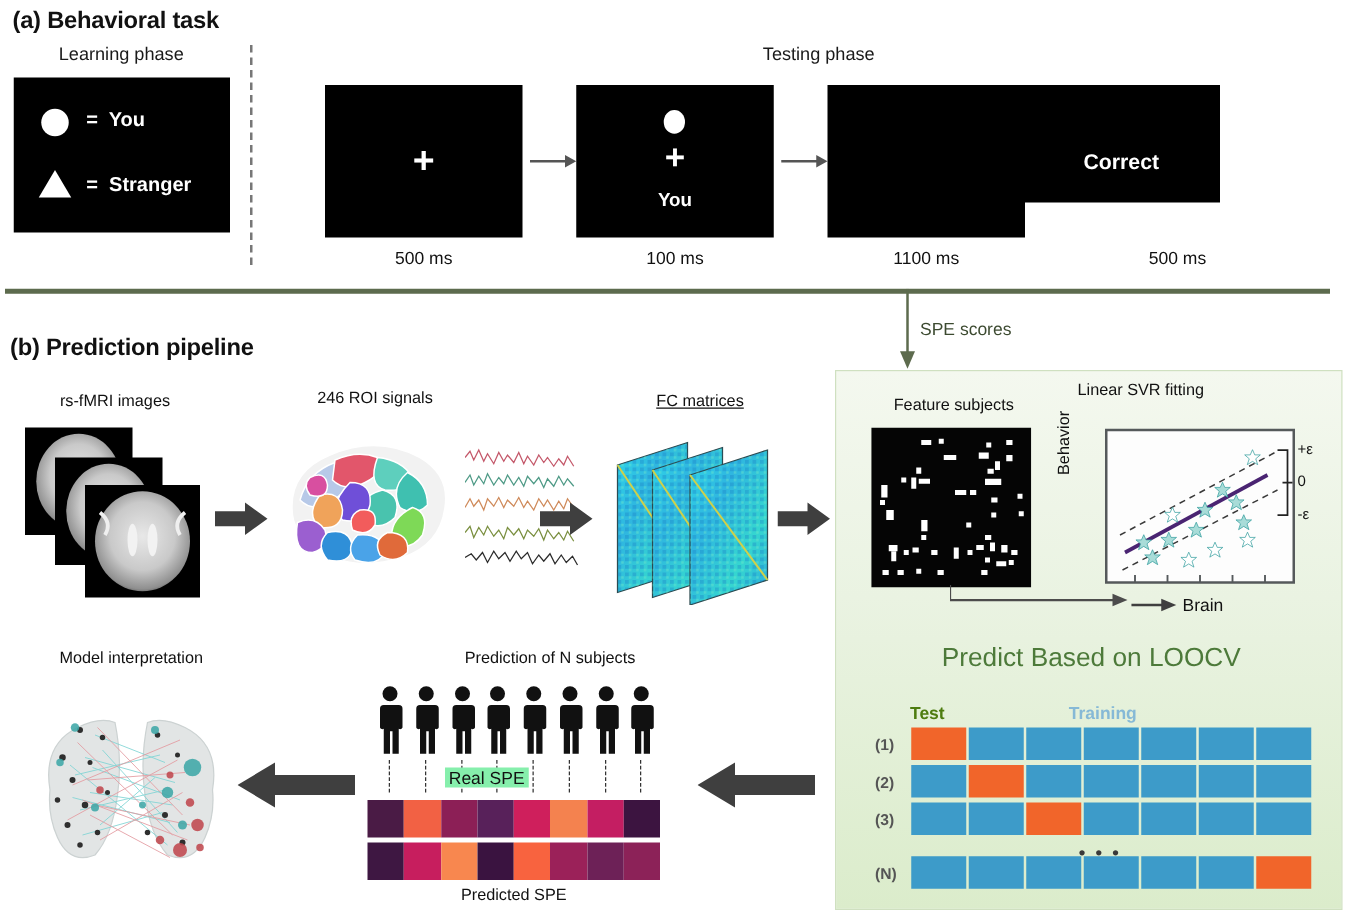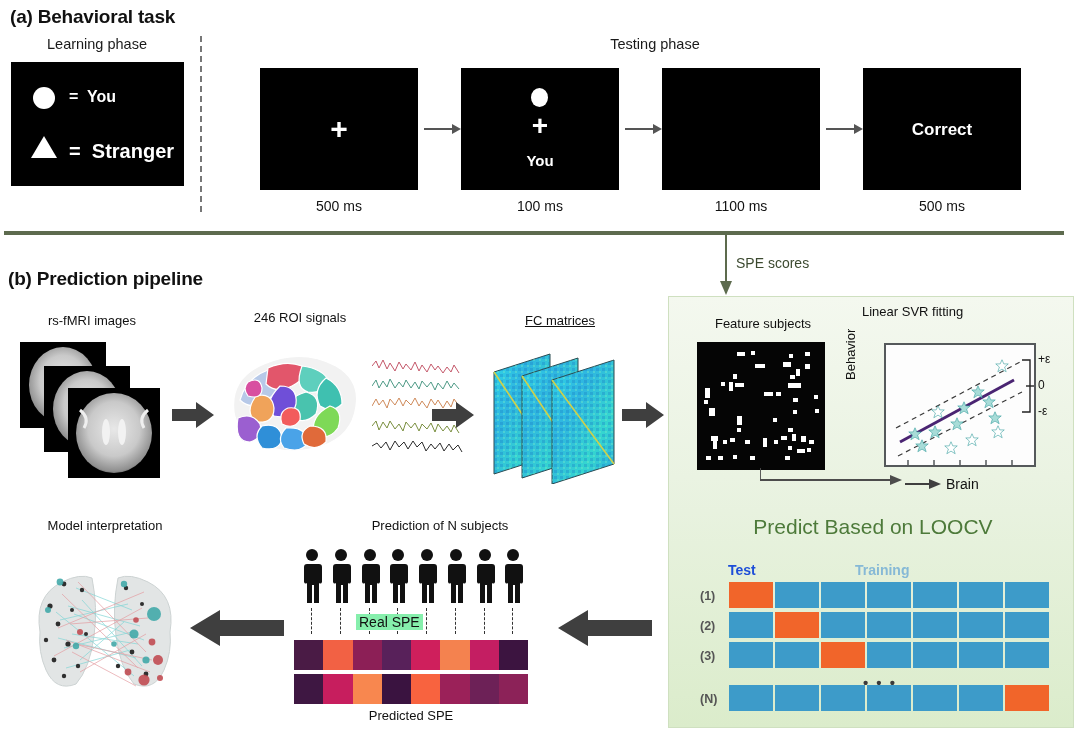--- a/index.html
+++ b/index.html
@@ -81,7 +81,7 @@
 <div class="arrow-line" style="left:826px;top:128px;width:30px;"></div>
 <div class="arrow-head" style="left:854px;top:124px;"></div>
 
-<div class="screen" style="left:863px;top:68px;width:158px;height:122px;">
+<div class="screen" style="left:818px;top:68px;width:158px;height:94px;">
   <div class="scr-txt" style="left:0;top:52px;width:158px;text-align:center;font-size:17px;">Correct</div>
 </div>
 <div class="dur" style="left:863px;top:198px;width:158px;">500 ms</div>

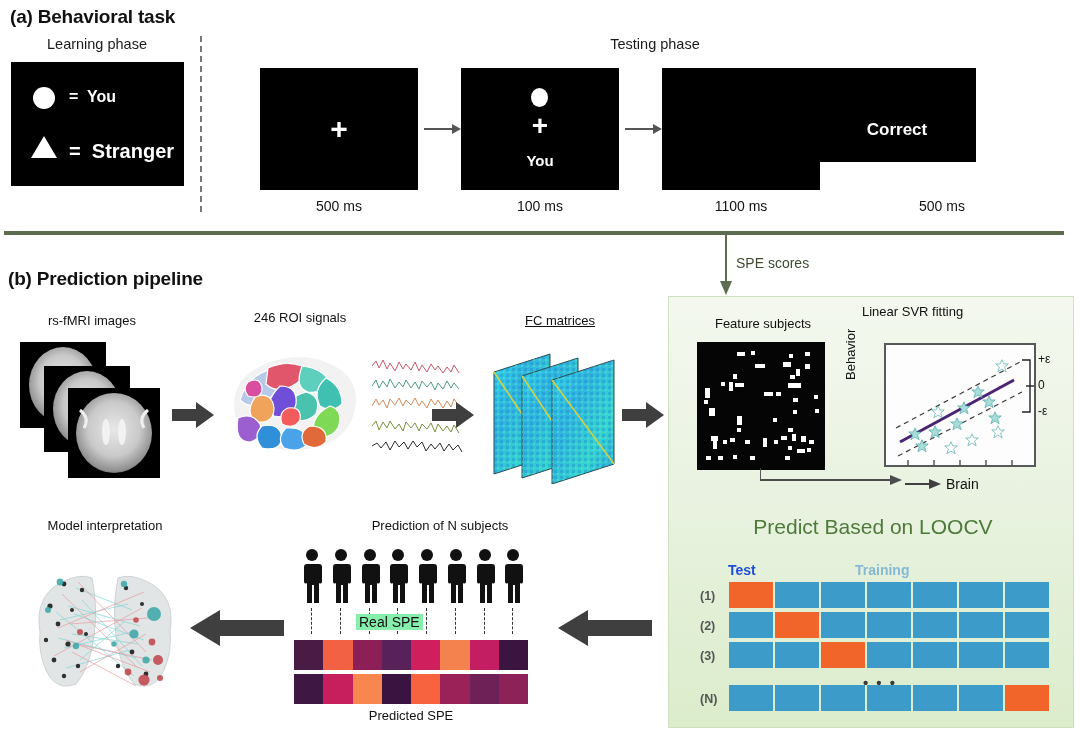--- a/index.html
+++ b/index.html
@@ -47,7 +47,7 @@
     <span>You</span>
   </div>
   <div class="white-tri" style="left:20px;top:74px;"></div>
-  <div class="scr-txt" style="left:58px;top:78px;font-size:20px;">
+  <div class="scr-txt" style="left:58px;top:78px;font-size:16px;">
     <span>=</span>&nbsp;
     <span>Stranger</span>
   </div>

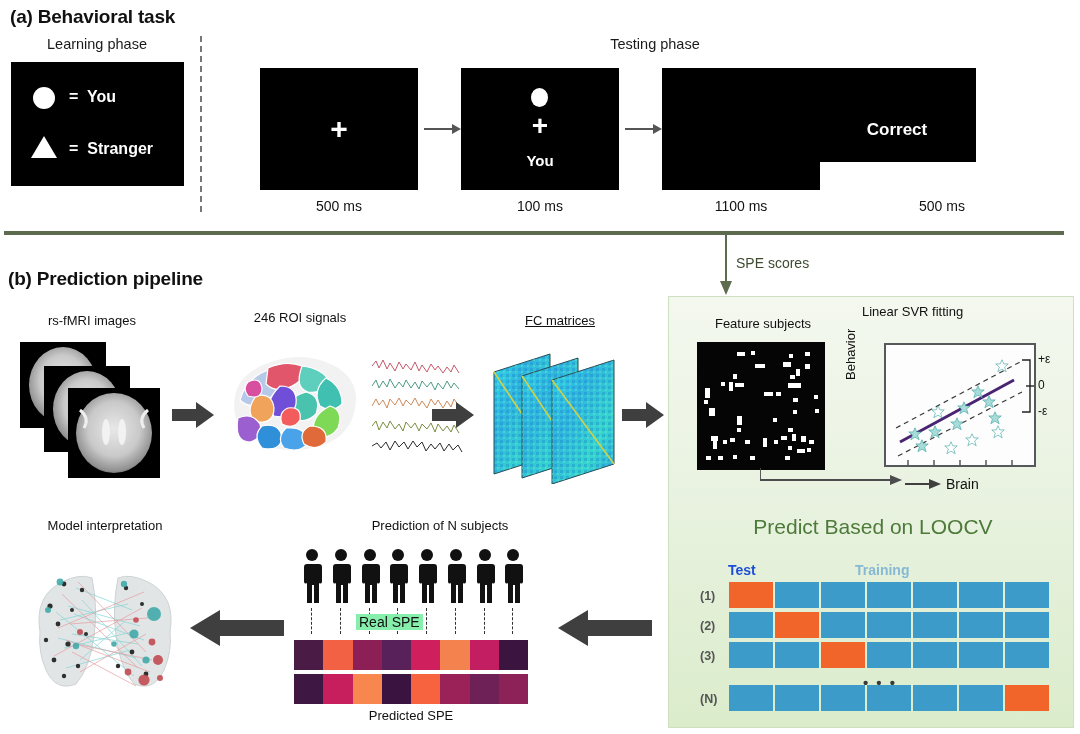--- a/index.html
+++ b/index.html
@@ -323,7 +323,7 @@
 
 <div class="loocv-title" style="left:688px;top:515px;width:370px;text-align:center;">Predict Based on LOOCV</div>
 
-<div class="abs" style="left:728px;top:562px;font-size:14px;font-weight:bold;color:#1d4ed8;">Test</div>
+<div class="abs" style="left:728px;top:562px;font-size:14px;font-weight:bold;color:#4d7c0f;">Test</div>
 <div class="abs" style="left:855px;top:562px;font-size:14px;font-weight:bold;color:#86b9d6;">Training</div>
 
 <div class="abs" style="left:700px;top:582px;width:350px;height:130px;">

